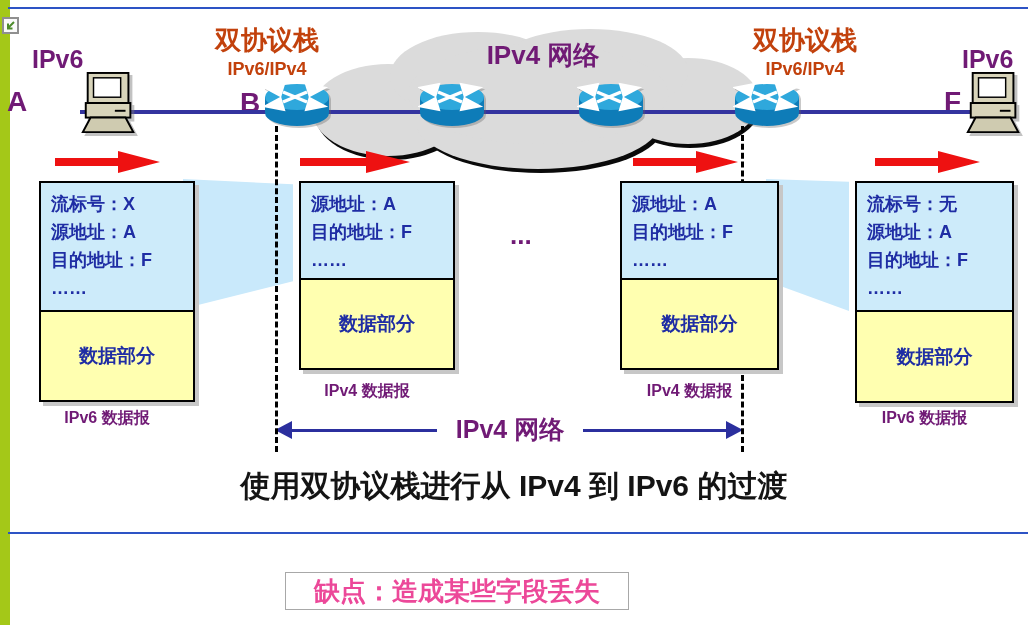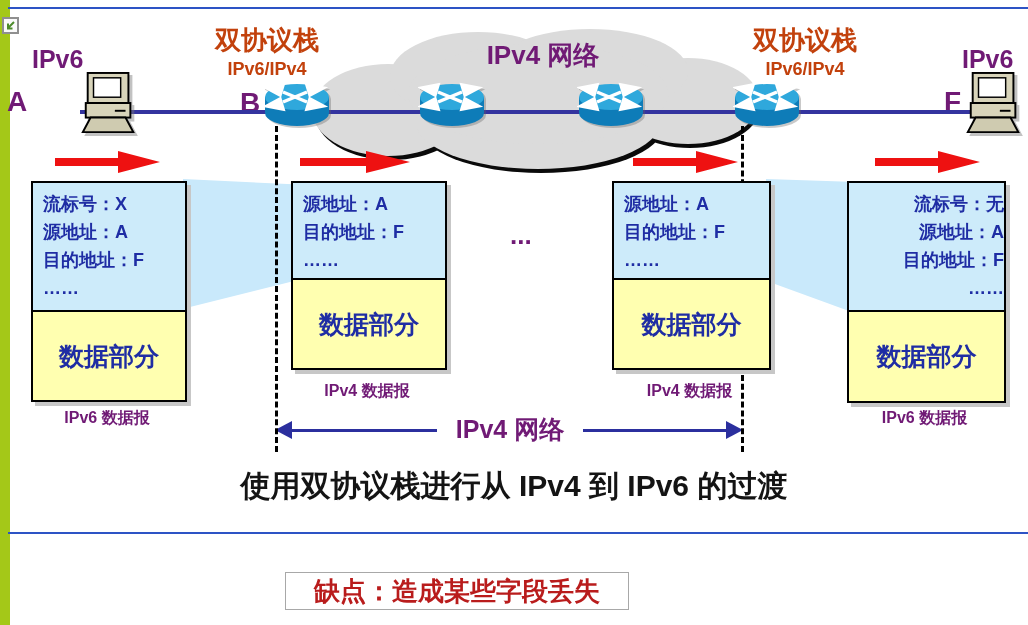--- a/index.html
+++ b/index.html
@@ -45,7 +45,7 @@
     clip-path:polygon(0 0,100% 2%,100% 100%,0 77%);}
 
   
-  .pkt{border:2.5px solid #000;box-shadow:4px 4px 0 #c7c7c7;z-index:4;background:#7dd3fc;}
+  .pkt{border:2.5px solid #000;box-shadow:4px 4px 0 #c7c7c7;z-index:4;background:#7dd3fc;margin-left:8px;}
   .pkt .hdr{background:#CDEBFA;color:#1F2DA4;font-weight:bold;font-size:18px;
     padding:7px 0 0 10px;line-height:28px;border-bottom:2.5px solid #000;}
   .pkt .pay{background:#FFFFB0;color:#1F2DA4;font-weight:bold;font-size:25px;

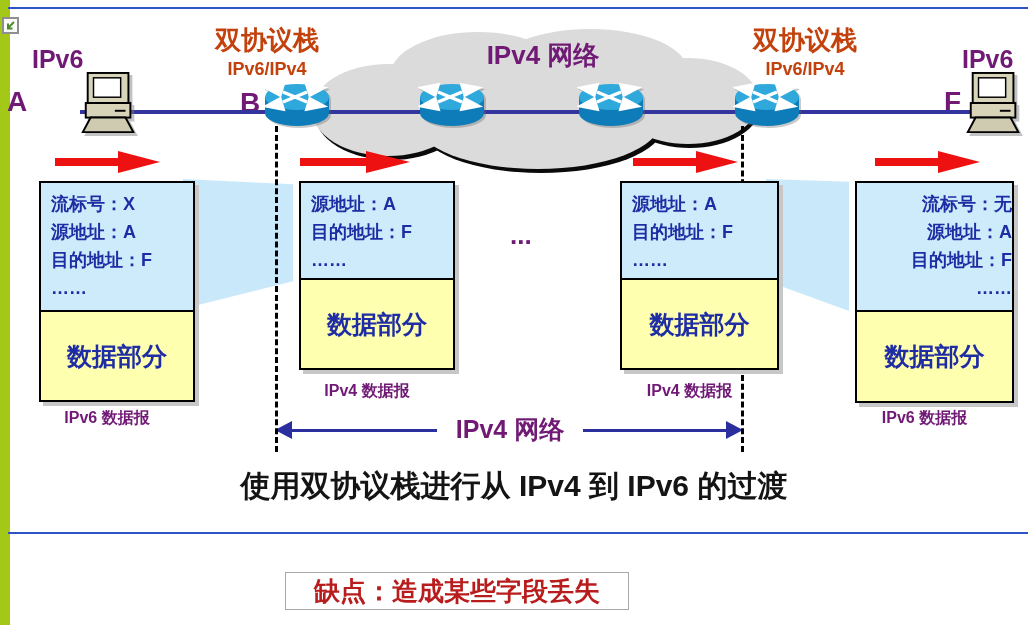--- a/index.html
+++ b/index.html
@@ -226,7 +226,7 @@
   <div class="abs pkt-caption ctr navy bold" style="left:612px;top:381px;width:155px;">IPv4 数据报</div>
 
   <div class="abs pkt" style="left:847px;top:181px;width:155px;">
-    <div class="hdr" style="height:120px;text-align:right;">
+    <div class="hdr" style="height:120px;">
       <div>流标号：无</div>
       <div>源地址：A</div>
       <div>目的地址：F</div>

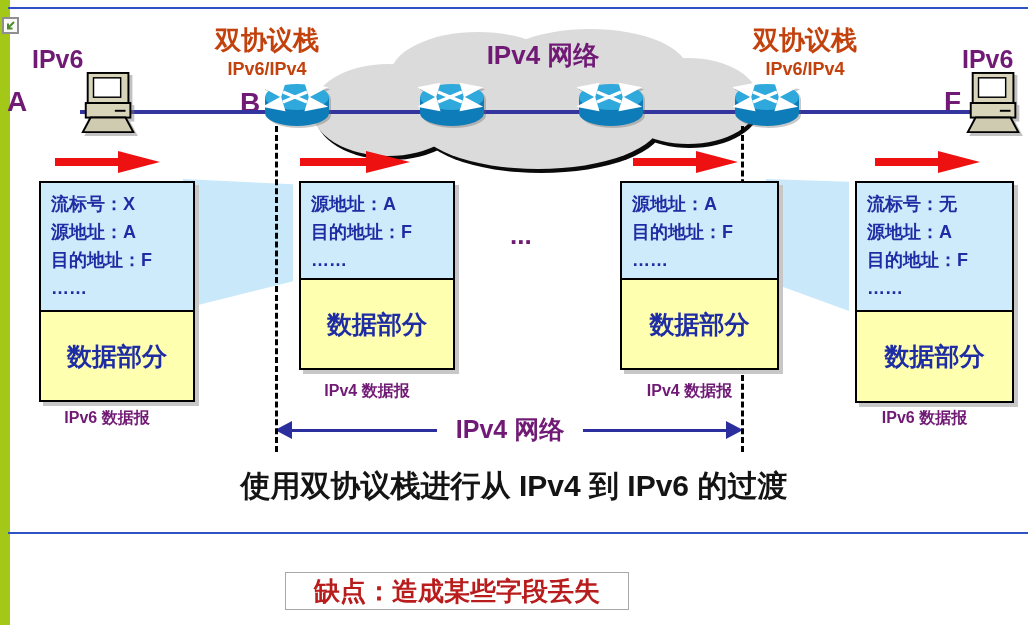--- a/index.html
+++ b/index.html
@@ -48,7 +48,7 @@
   .pkt{border:2.5px solid #000;box-shadow:4px 4px 0 #c7c7c7;z-index:4;background:#7dd3fc;margin-left:8px;}
   .pkt .hdr{background:#CDEBFA;color:#1F2DA4;font-weight:bold;font-size:18px;
     padding:7px 0 0 10px;line-height:28px;border-bottom:2.5px solid #000;}
-  .pkt .pay{background:#FFFFB0;color:#1F2DA4;font-weight:bold;font-size:25px;
+  .pkt .pay{background:#FFFFB0;color:#1F2DA4;font-weight:bold;font-size:19px;
     display:flex;align-items:center;justify-content:center;}
   .pkt-caption{font-size:16px;z-index:4;}
 

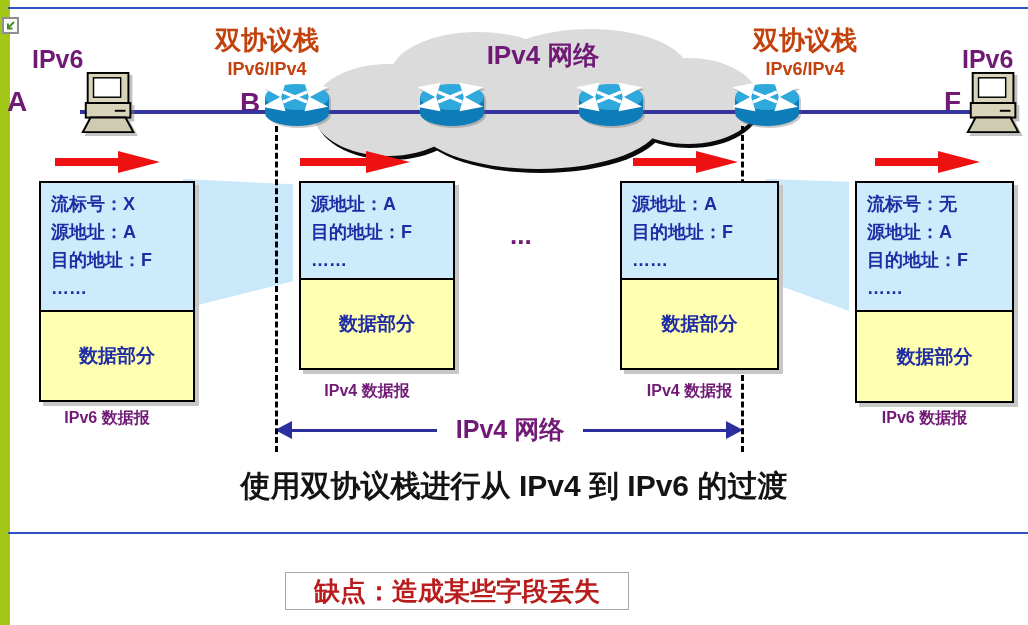--- a/index.html
+++ b/index.html
@@ -63,7 +63,7 @@
 
   .slide-title{left:0;top:466px;width:1028px;font-size:30px;color:#141414;}
   .note-box{left:285px;top:572px;width:342px;height:36px;border:1px solid #A8A8A8;
-    color:#b91c1c;font-size:26px;font-weight:bold;display:flex;align-items:center;justify-content:center;background:#fff;}
+    color:#ec4899;font-size:26px;font-weight:bold;display:flex;align-items:center;justify-content:center;background:#fff;}
 </style>
 </head>
 <body>

